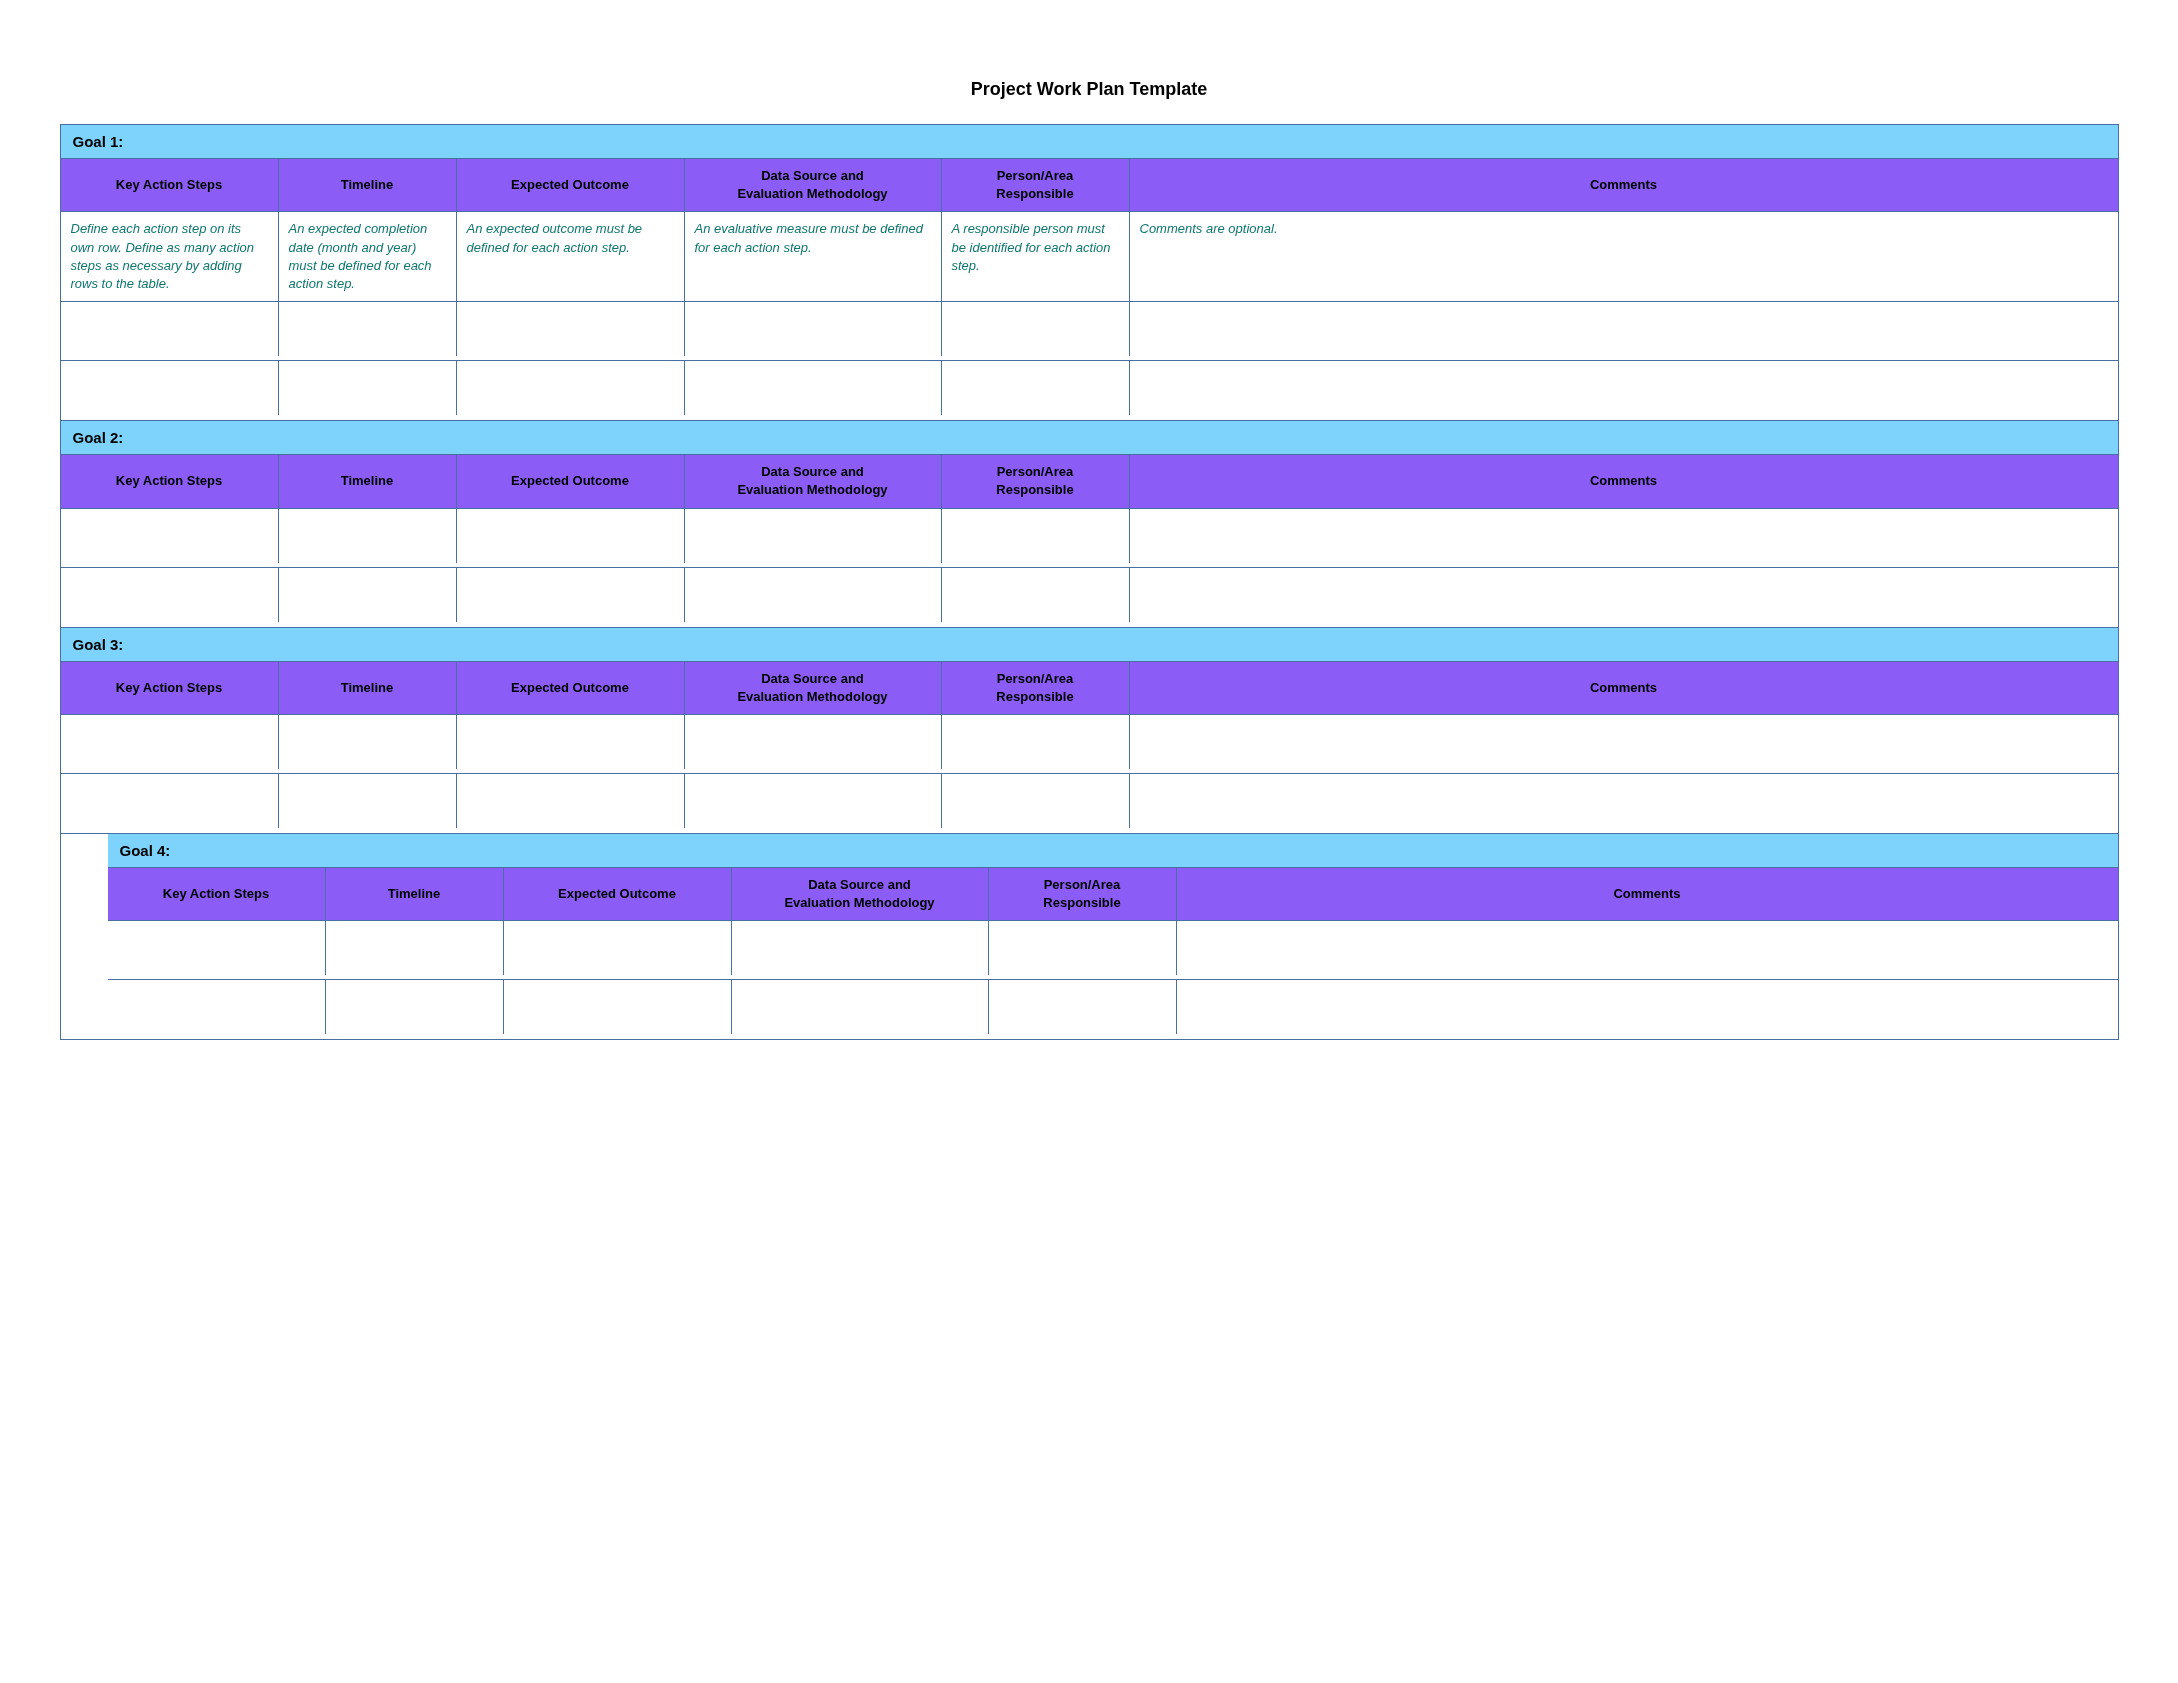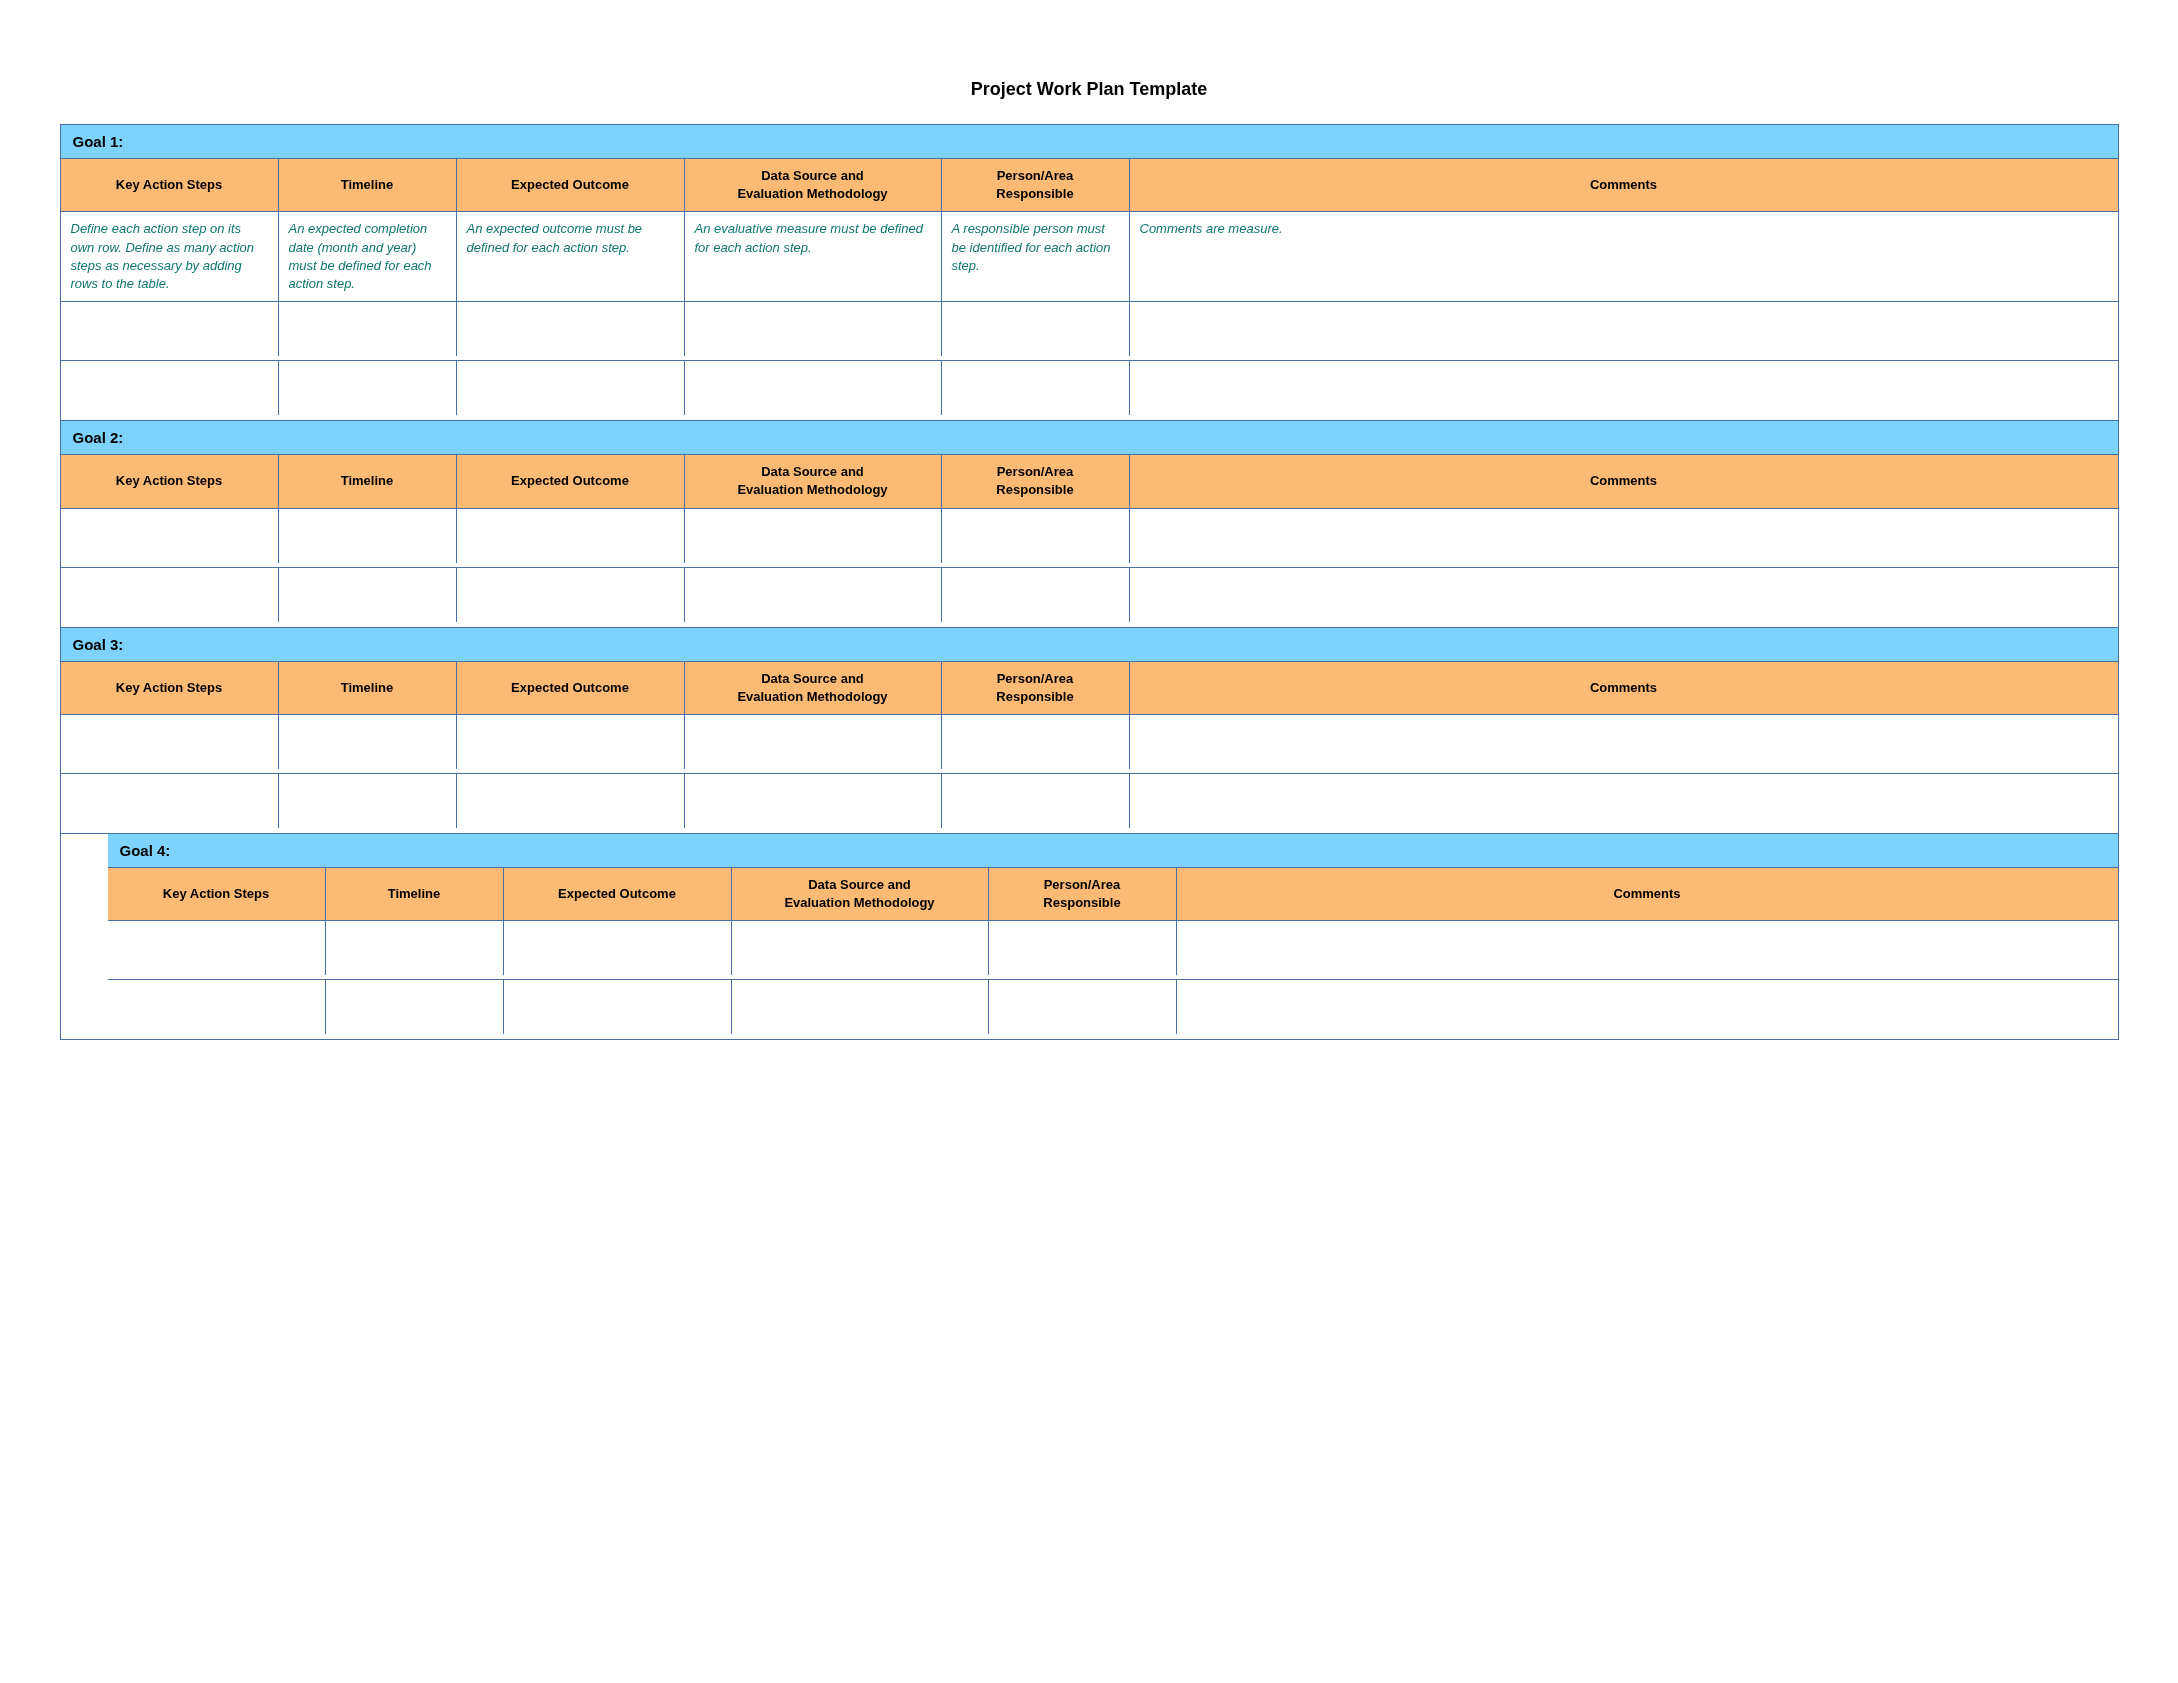--- a/index.html
+++ b/index.html
@@ -42,7 +42,7 @@
     .col-headers {
       display: grid;
       grid-template-columns: 218px 178px 228px 257px 188px 1fr;
-      background-color: #fdba74;
+      background-color: #8b5cf6;
       border-bottom: 1.5px solid #4a6fa5;
     }
 

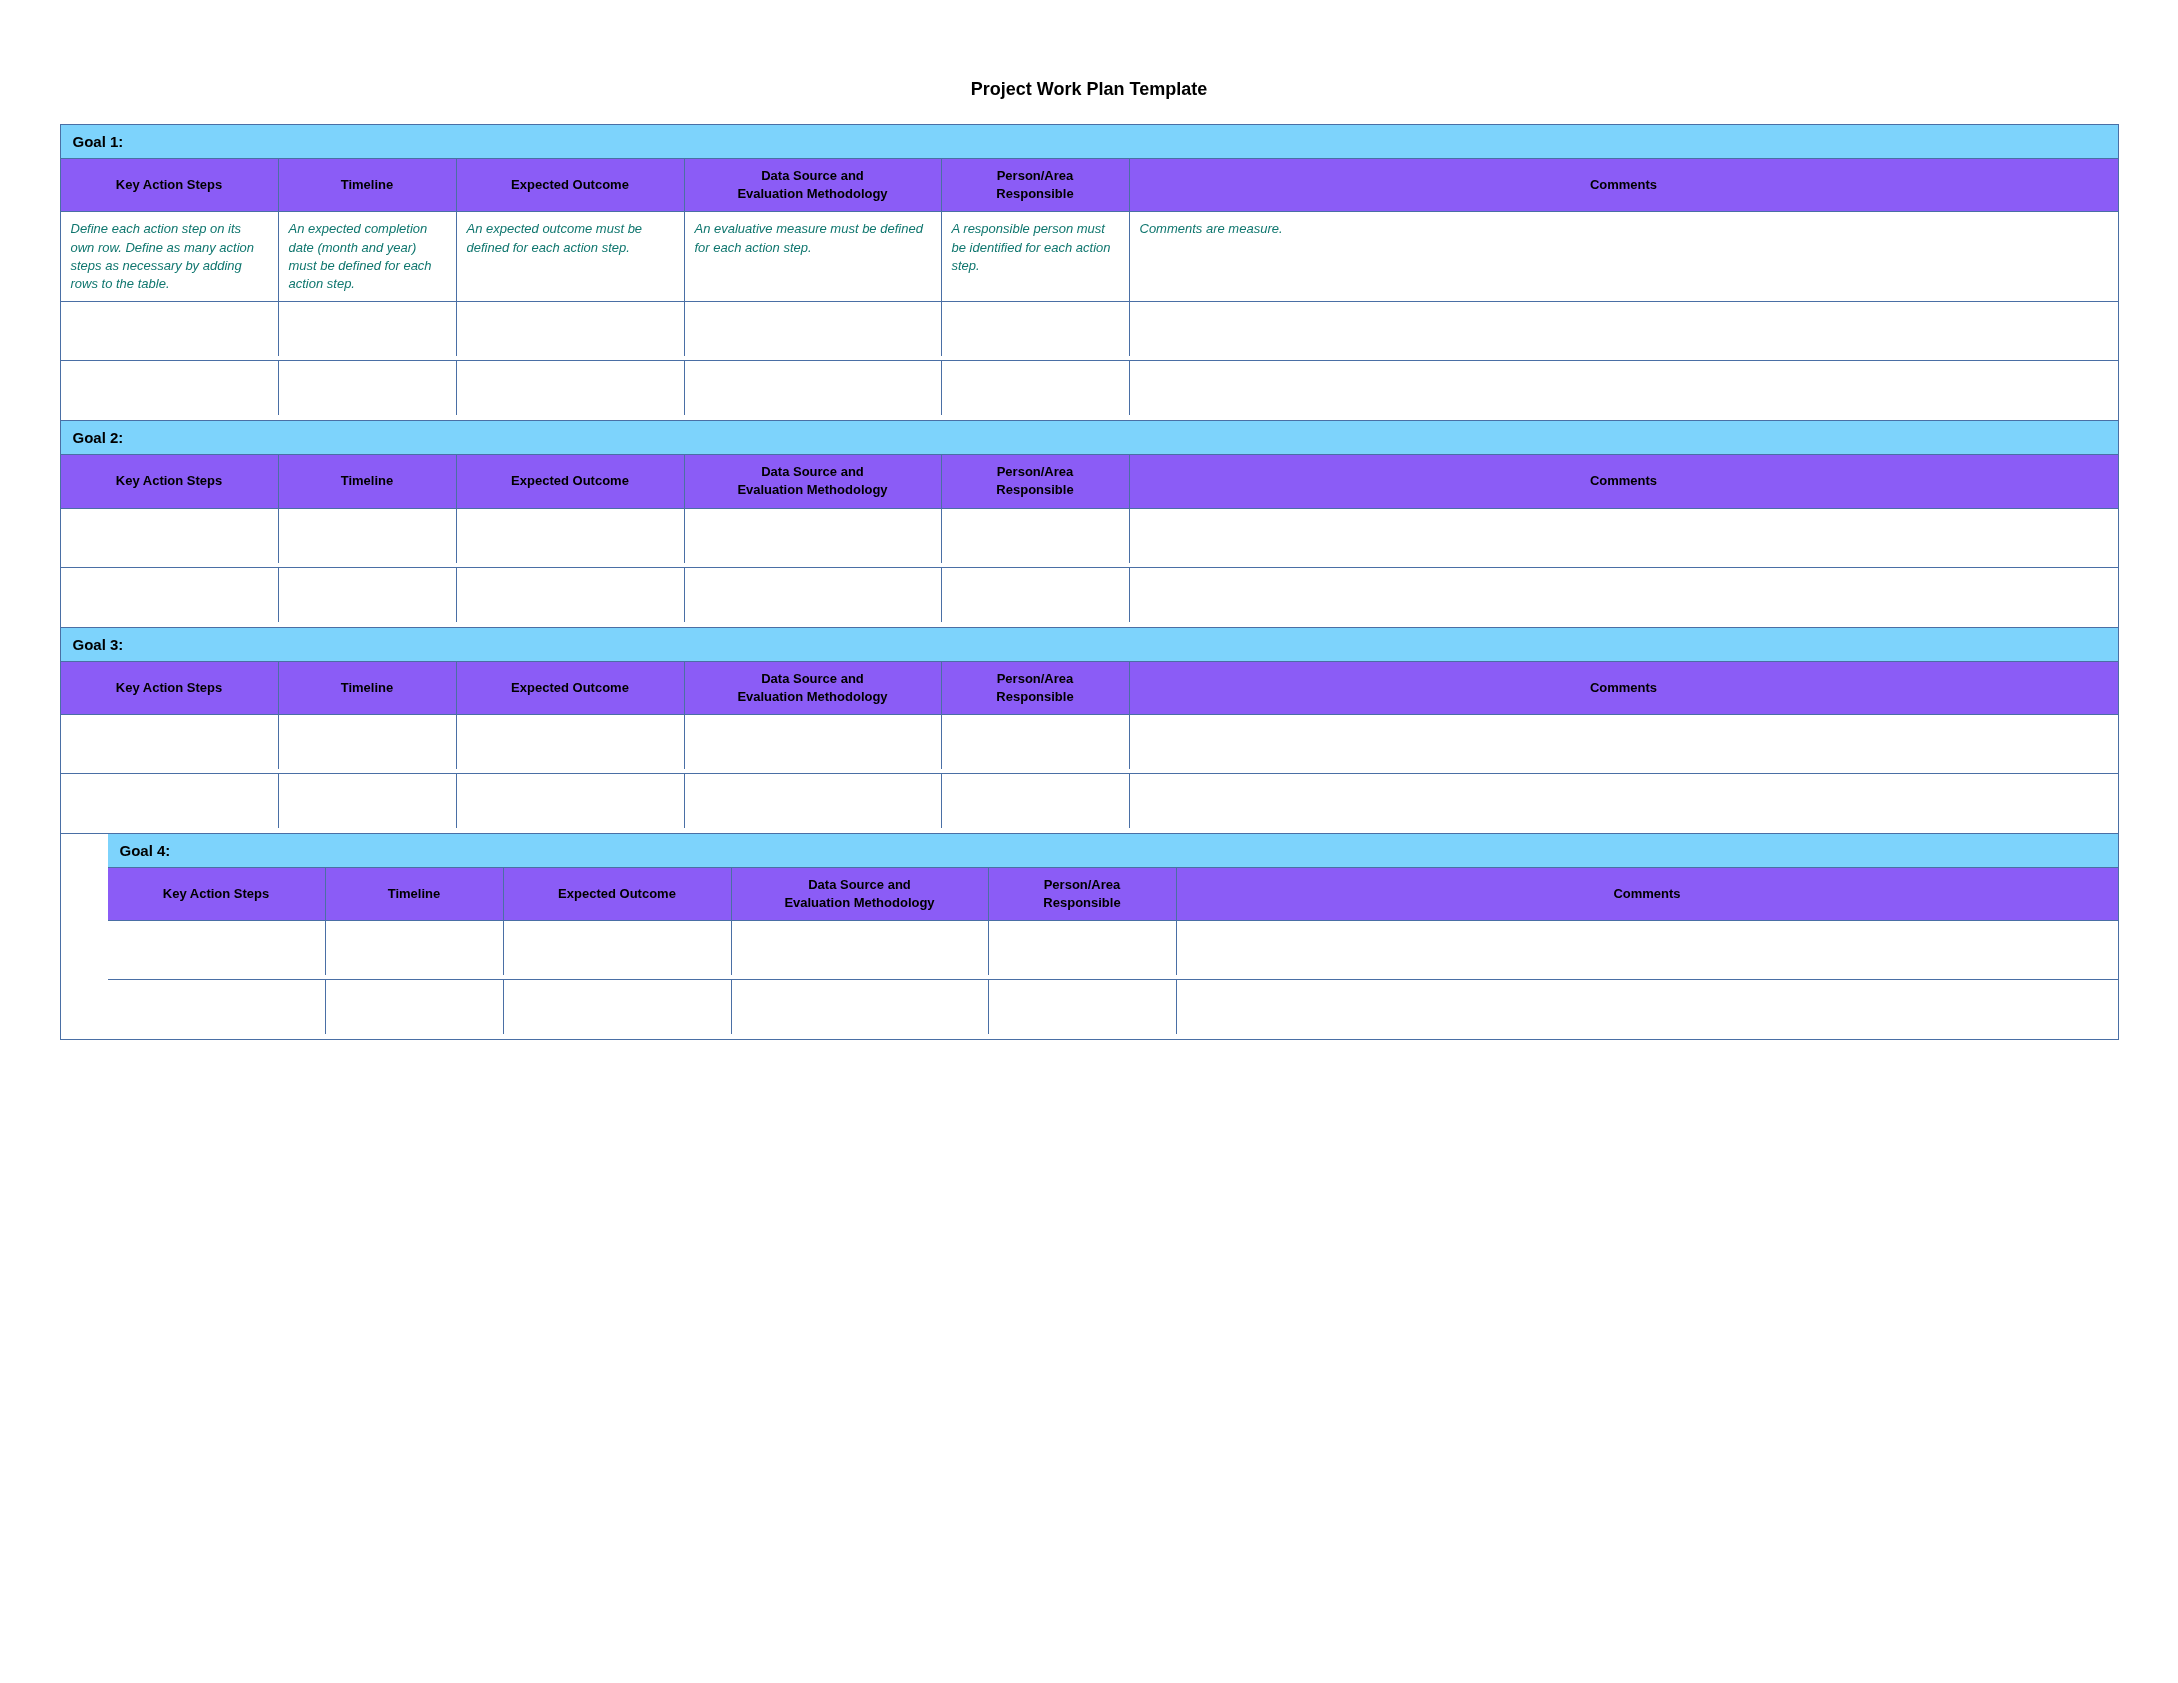--- a/index.html
+++ b/index.html
@@ -125,7 +125,7 @@
         <div class="data-cell"><span class="italic-red">An expected outcome must be defined for each action step.</span></div>
         <div class="data-cell"><span class="italic-red">An evaluative measure must be defined for each action step.</span></div>
         <div class="data-cell"><span class="italic-red">A responsible person must be identified for each action step.</span></div>
-        <div class="data-cell"><span class="italic-red">Comments are measure.</span></div>
+        <div class="data-cell"><span class="italic-red">Comments are optional.</span></div>
       </div>
       <div class="data-row empty-row">
         <div class="data-cell"></div>

